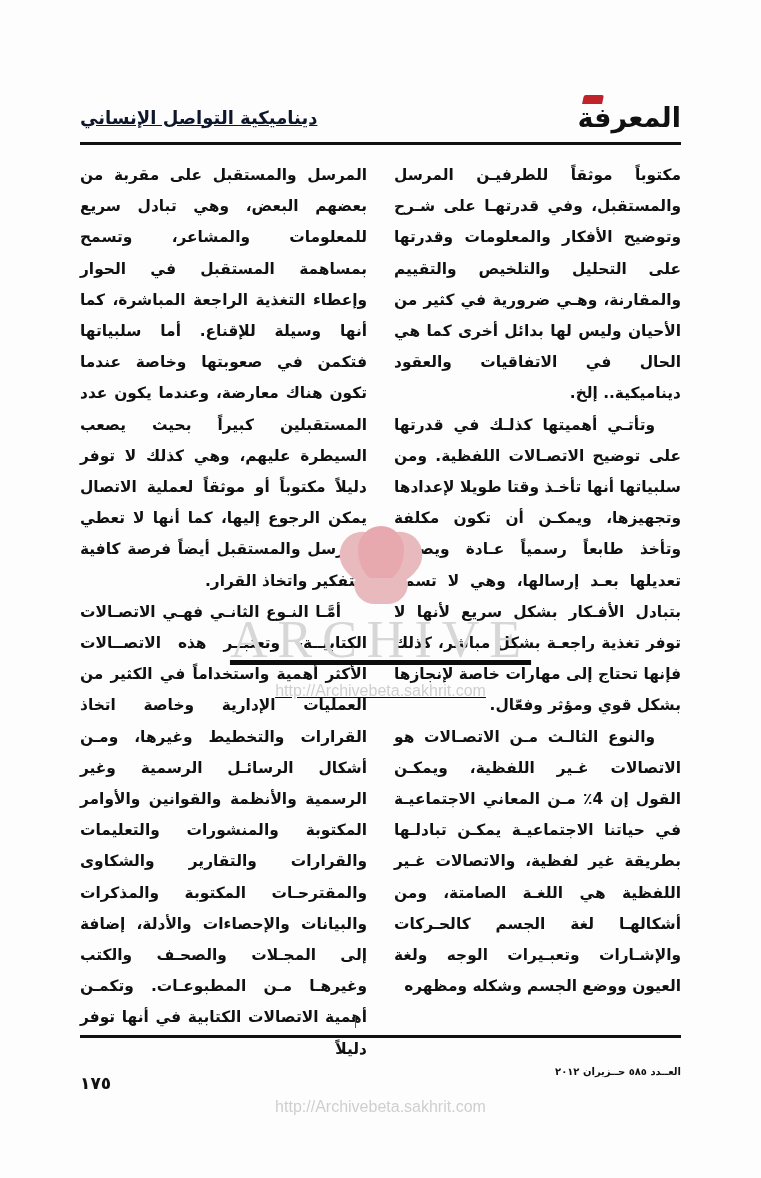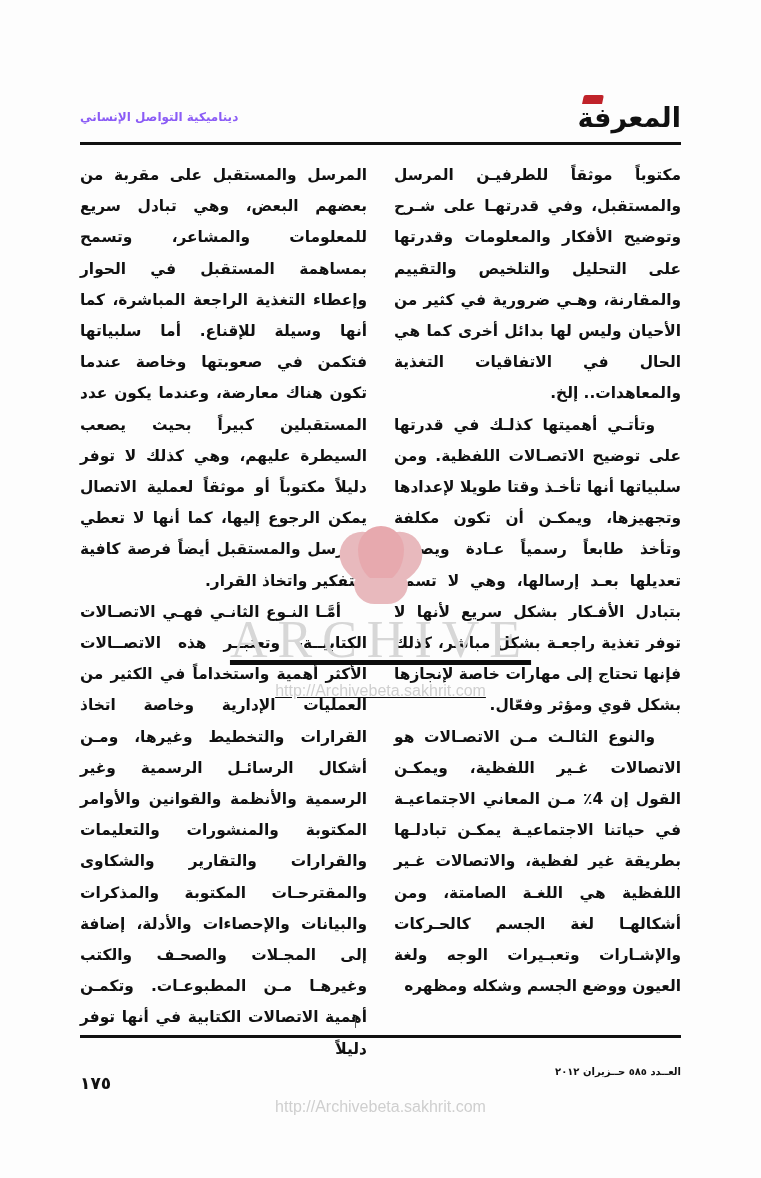--- a/index.html
+++ b/index.html
@@ -59,10 +59,11 @@
     transform: skewX(-12deg);
   }
   .header-title {
-    font-size: 12px;
-    font-weight: bold;
-    color: #8b5cf6;
+    font-size: 18px;
+    font-weight: bold;
+    color: #0f172a;
     letter-spacing: 0px;
+    text-decoration: underline;
   }
 
   .header-rule {

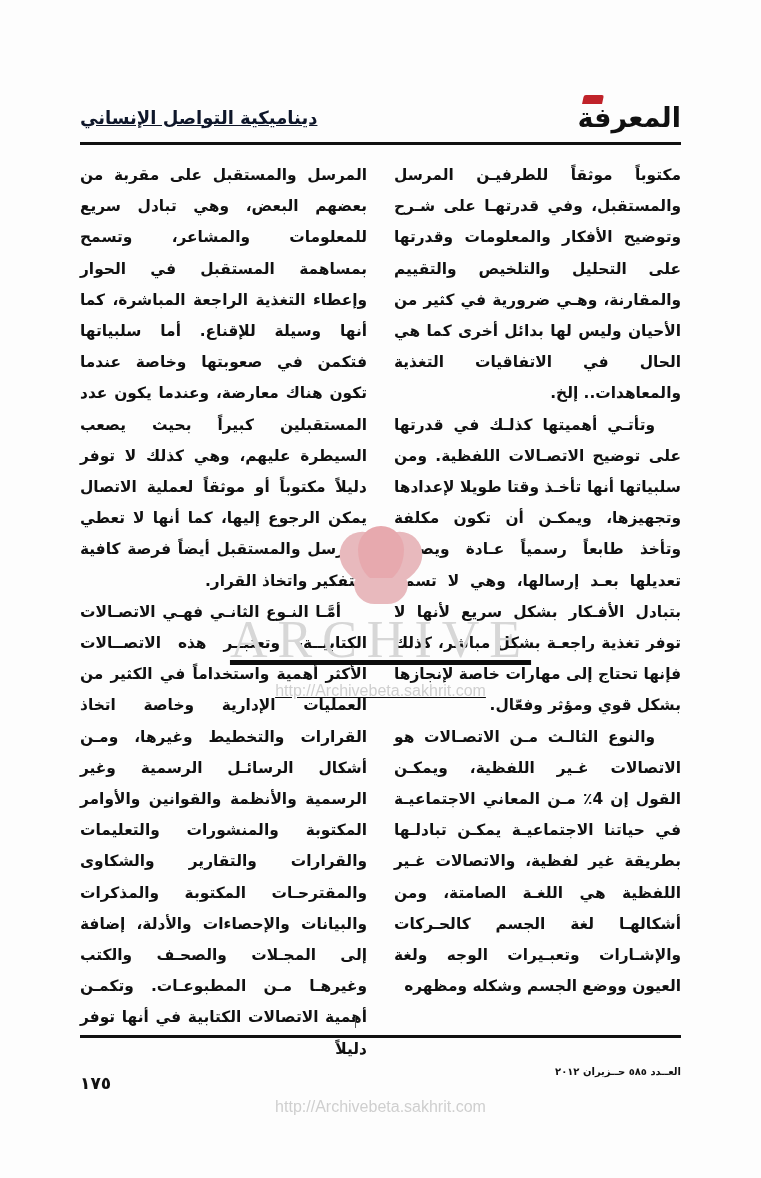--- a/index.html
+++ b/index.html
@@ -239,7 +239,7 @@
     </div>
 
     <div class="column">
-      <p class="para">مكتوباً موثقاً للطرفيـن المرسل والمستقبل، وفي قدرتهـا على شـرح وتوضيح الأفكار والمعلومات وقدرتها على التحليل والتلخيص والتقييم والمقارنة، وهـي ضرورية في كثير من الأحيان وليس لها بدائل أخرى كما هي الحال في الاتفاقيات التغذية والمعاهدات.. إلخ.</p>
+      <p class="para">مكتوباً موثقاً للطرفيـن المرسل والمستقبل، وفي قدرتهـا على شـرح وتوضيح الأفكار والمعلومات وقدرتها على التحليل والتلخيص والتقييم والمقارنة، وهـي ضرورية في كثير من الأحيان وليس لها بدائل أخرى كما هي الحال في الاتفاقيات والعقود ديناميكية.. إلخ.</p>
       <p class="para indent">وتأتـي أهميتها كذلـك في قدرتها على توضيح الاتصـالات اللفظية. ومن سلبياتها أنها تأخـذ وقتا طويلا لإعدادها وتجهيزها، ويمكـن أن تكون مكلفة وتأخذ طابعاً رسمياً عـادة ويصعب تعديلها بعـد إرسالها، وهي لا تسمح بتبادل الأفـكار بشكل سريع لأنها لا توفر تغذية راجعـة بشكل مباشر، كذلك فإنها تحتاج إلى مهارات خاصة لإنجازها بشكل قوي ومؤثر وفعّال.</p>
       <p class="para indent">والنوع الثالـث مـن الاتصـالات هو الاتصالات غـير اللفظية، ويمكـن القول إن 4٪ مـن المعاني الاجتماعيـة في حياتنا الاجتماعيـة يمكـن تبادلـها بطريقة غير لفظية، والاتصالات غـير اللفظية هي اللغـة الصامتة، ومن أشكالهـا لغة الجسم كالحـركات والإشـارات وتعبـيرات الوجه ولغة العيون ووضع الجسم وشكله ومظهره</p>
     </div>

